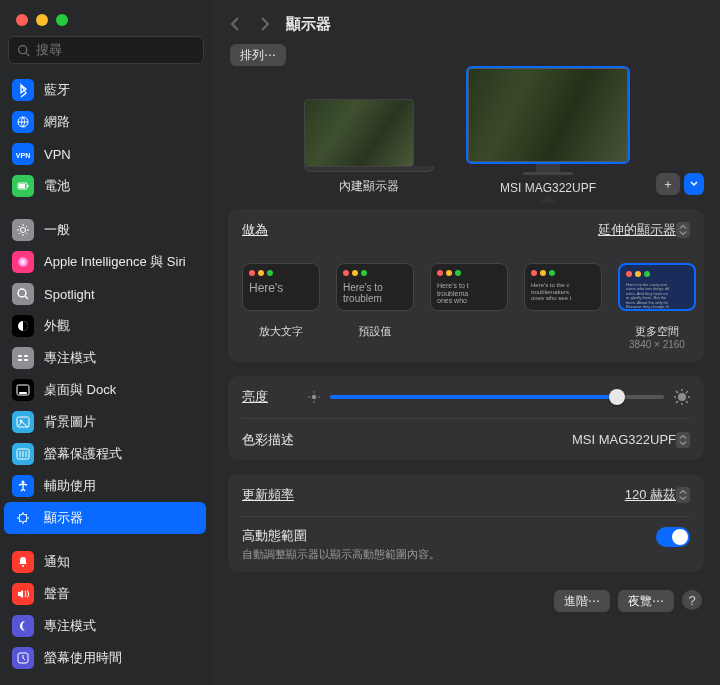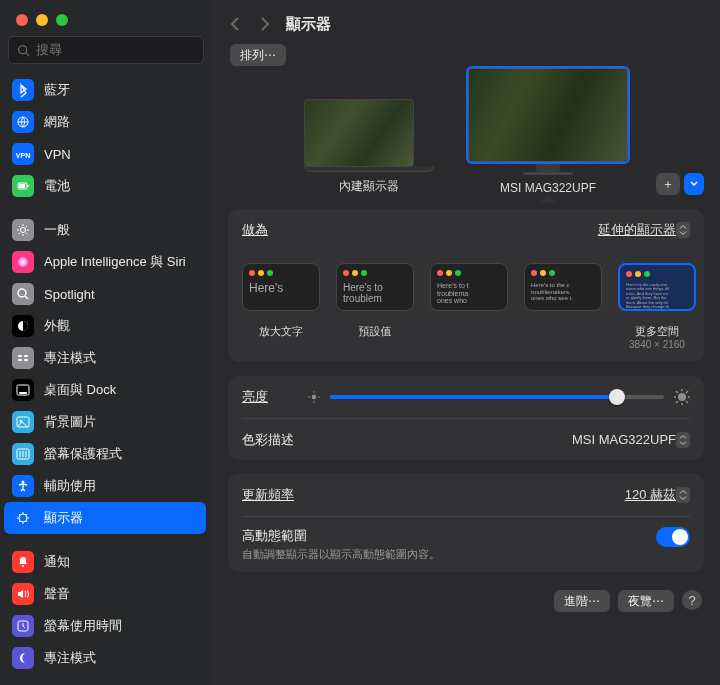--- a/index.html
+++ b/index.html
@@ -246,19 +246,19 @@
         <div class="s-item">
           <div class="s-icon" style="background:#5856d6">
             <svg width="16" height="16" viewBox="0 0 16 16">
+              <path d="M10 3a5 5 0 100 10 6 6 0 010-10z" fill="#fff"></path>
+            </svg>
+          </div>
+          <span class="s-label">專注模式</span>
+        </div>
+        <div class="s-item">
+          <div class="s-icon" style="background:#5856d6">
+            <svg width="16" height="16" viewBox="0 0 16 16">
               <rect x="3" y="3" width="10" height="10" rx="2" fill="none" stroke="#fff"></rect>
               <path d="M8 5v3l2 2" fill="none" stroke="#fff"></path>
             </svg>
           </div>
           <span class="s-label">螢幕使用時間</span>
-        </div>
-        <div class="s-item">
-          <div class="s-icon" style="background:#5856d6">
-            <svg width="16" height="16" viewBox="0 0 16 16">
-              <path d="M10 3a5 5 0 100 10 6 6 0 010-10z" fill="#fff"></path>
-            </svg>
-          </div>
-          <span class="s-label">專注模式</span>
         </div>
         <div class="s-spacer"></div>
       </div>

